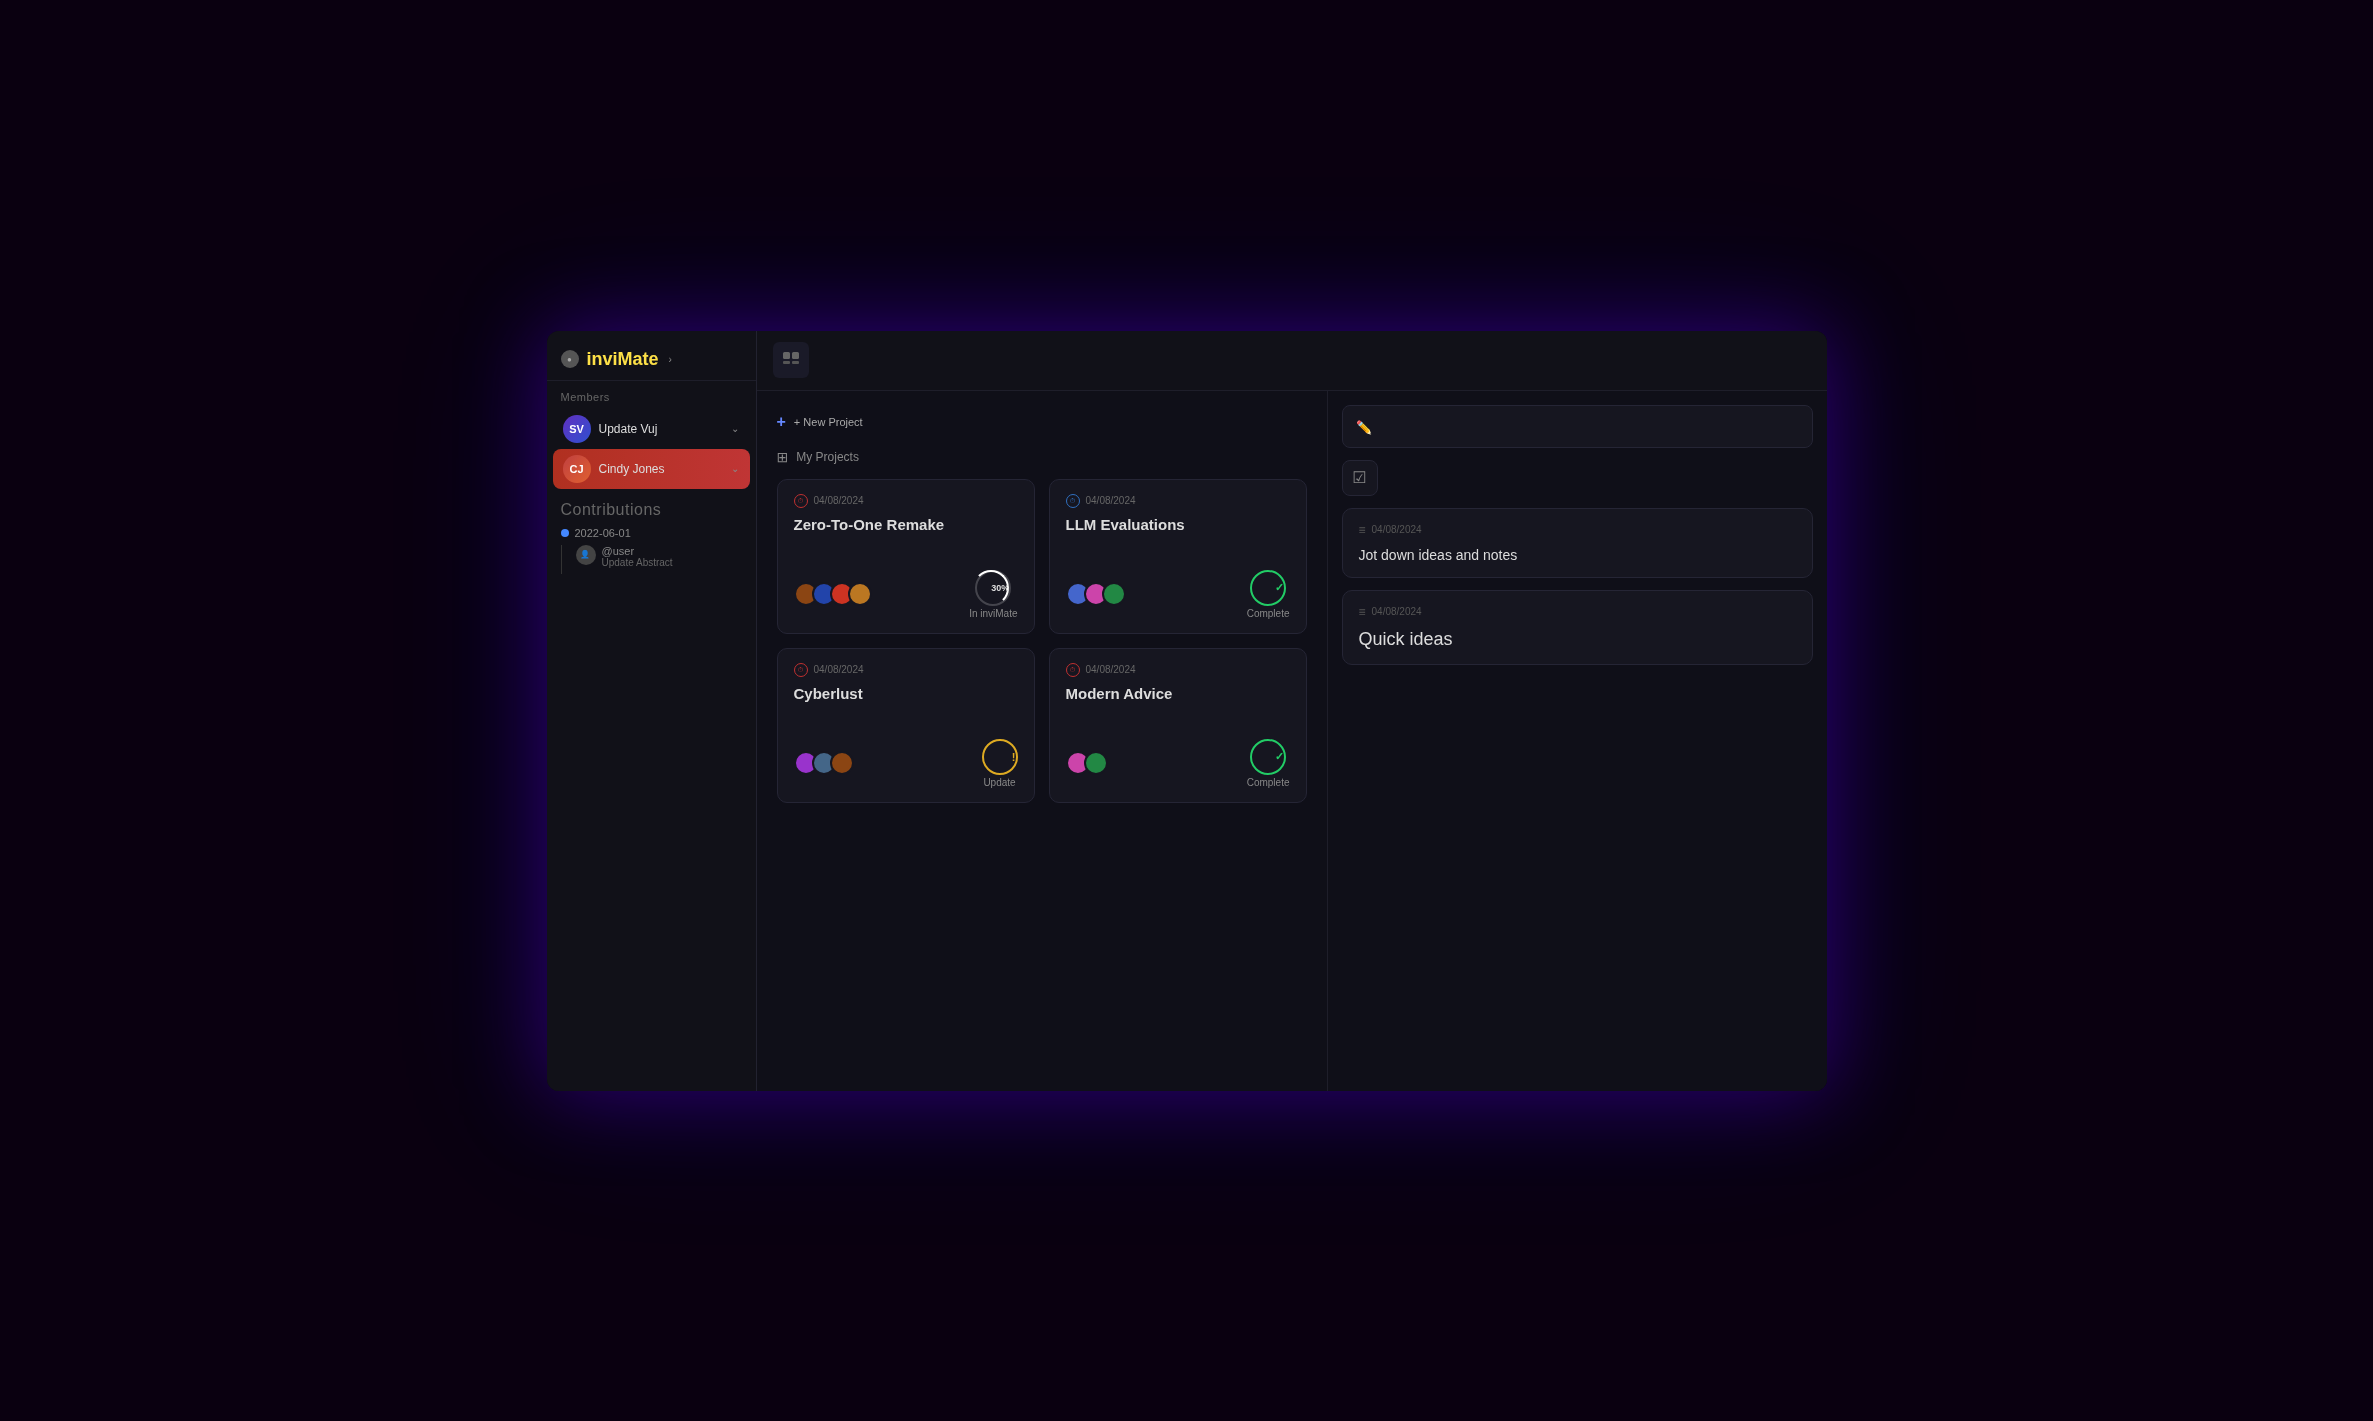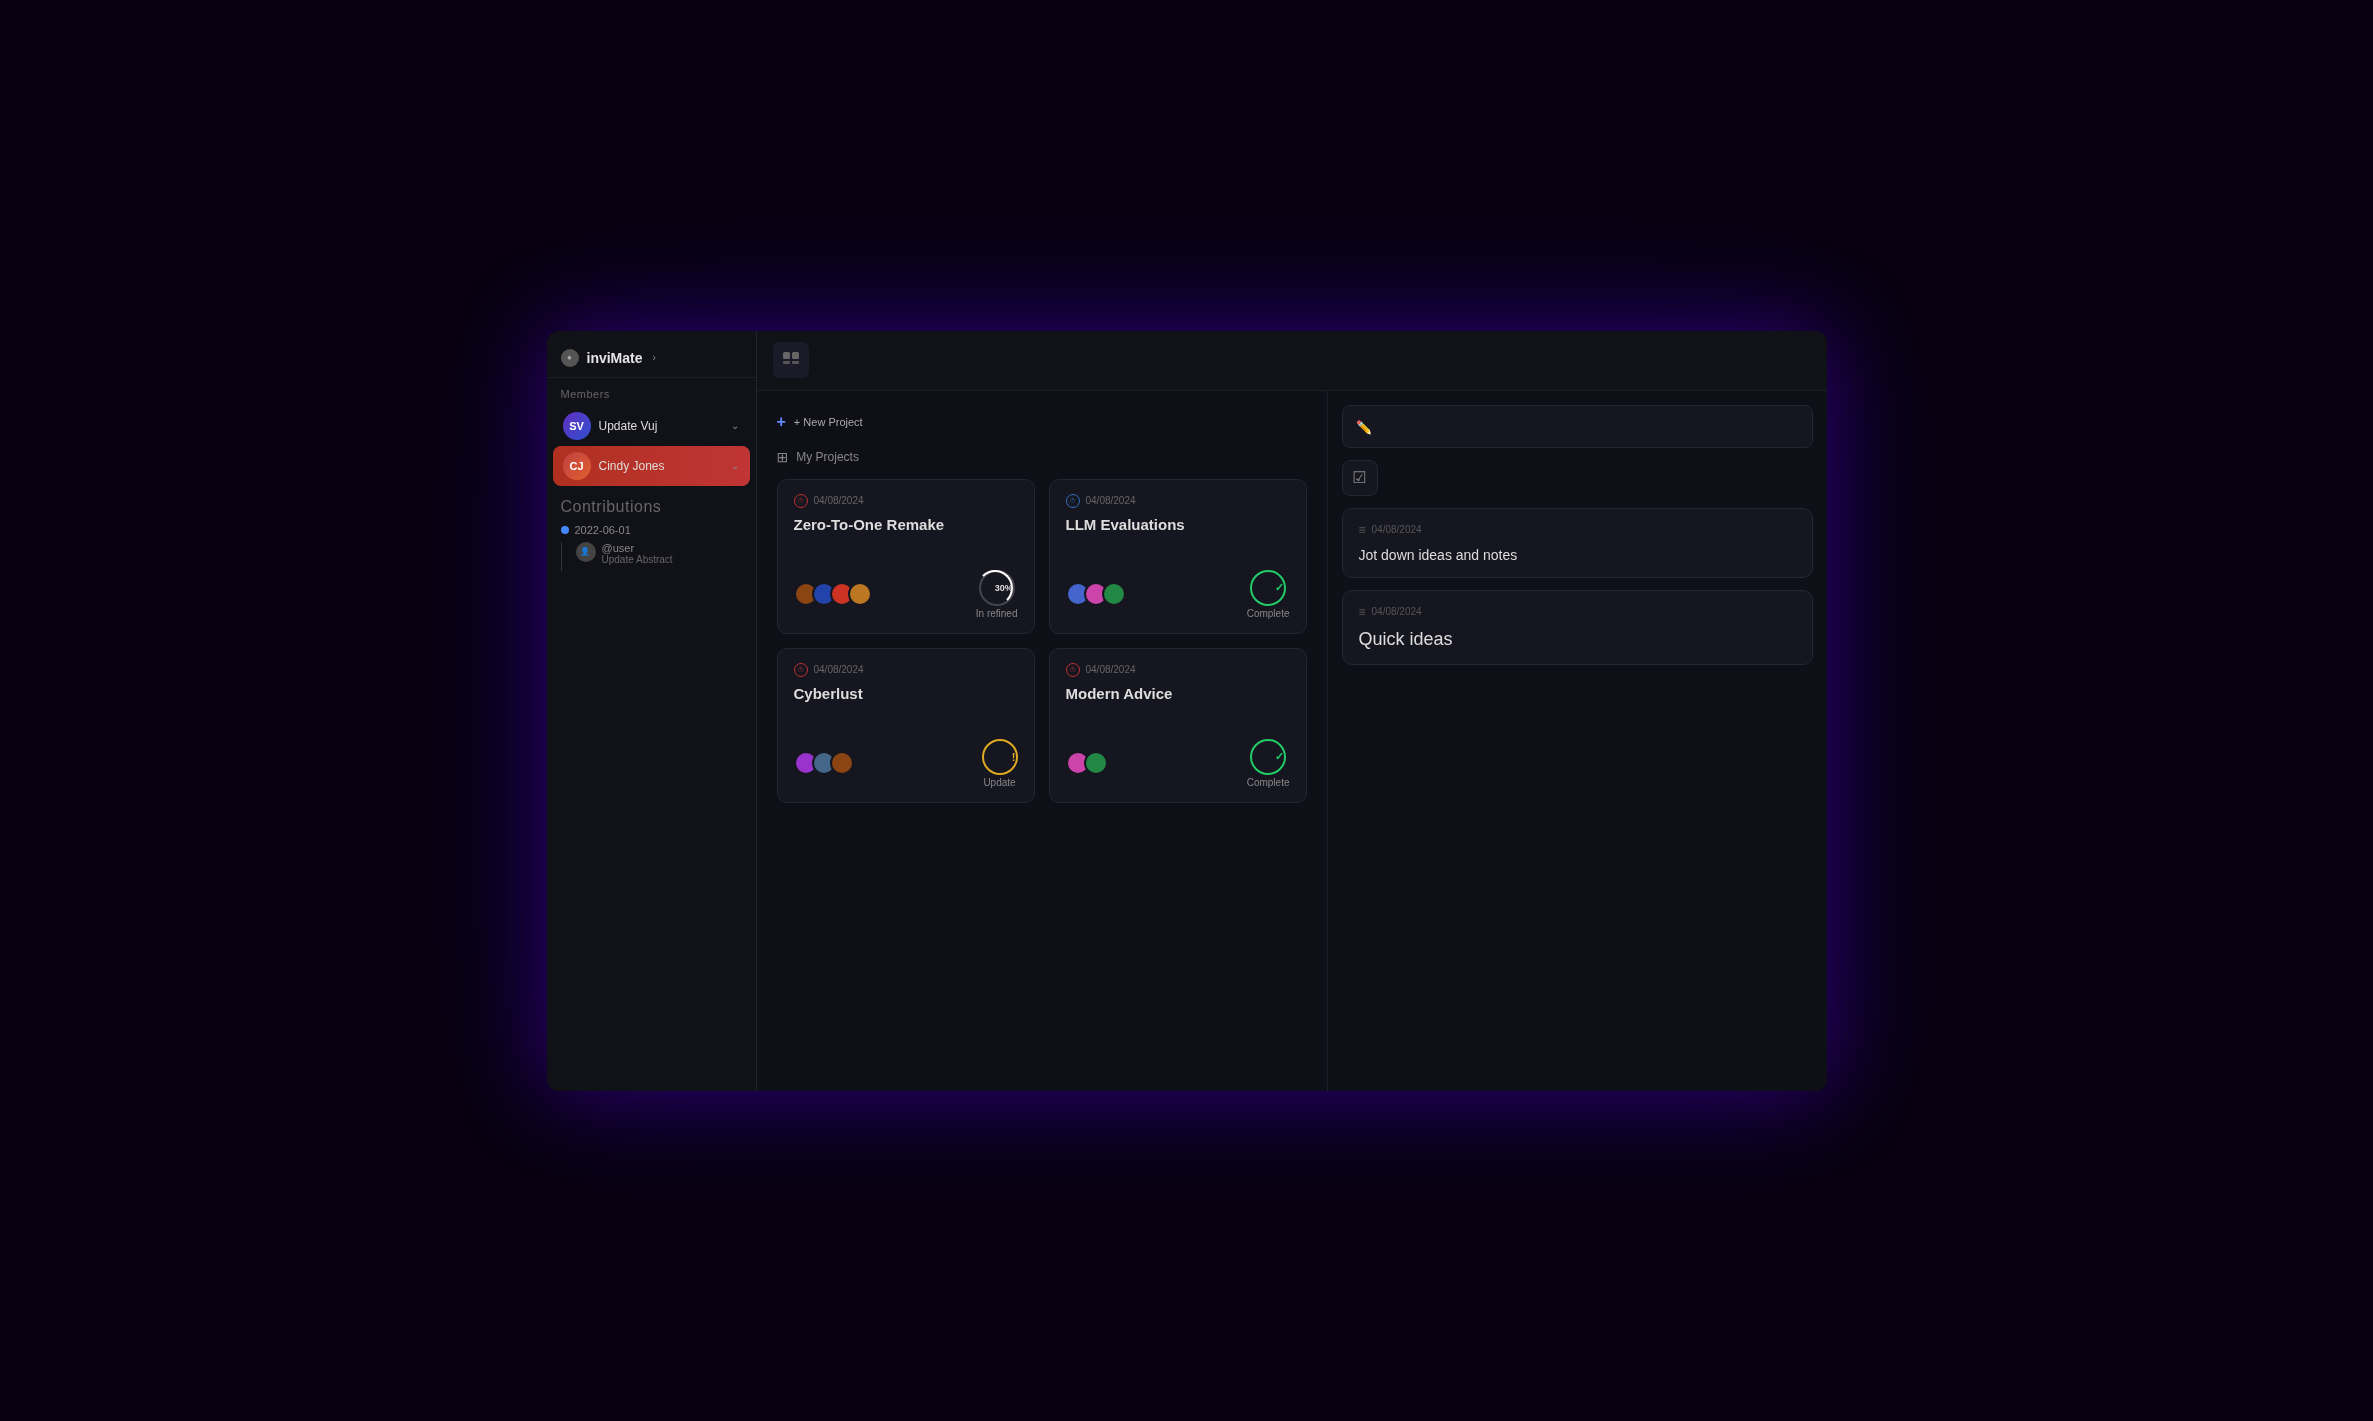--- a/index.html
+++ b/index.html
@@ -47,8 +47,8 @@
       font-size: 8px; color: #aaa;
     }
     .sidebar-title {
-      color: #e5e5e5;
-      font-size: 14px;
+      color: #fde047;
+      font-size: 18px;
       font-weight: 600;
     }
     .sidebar-chevron {

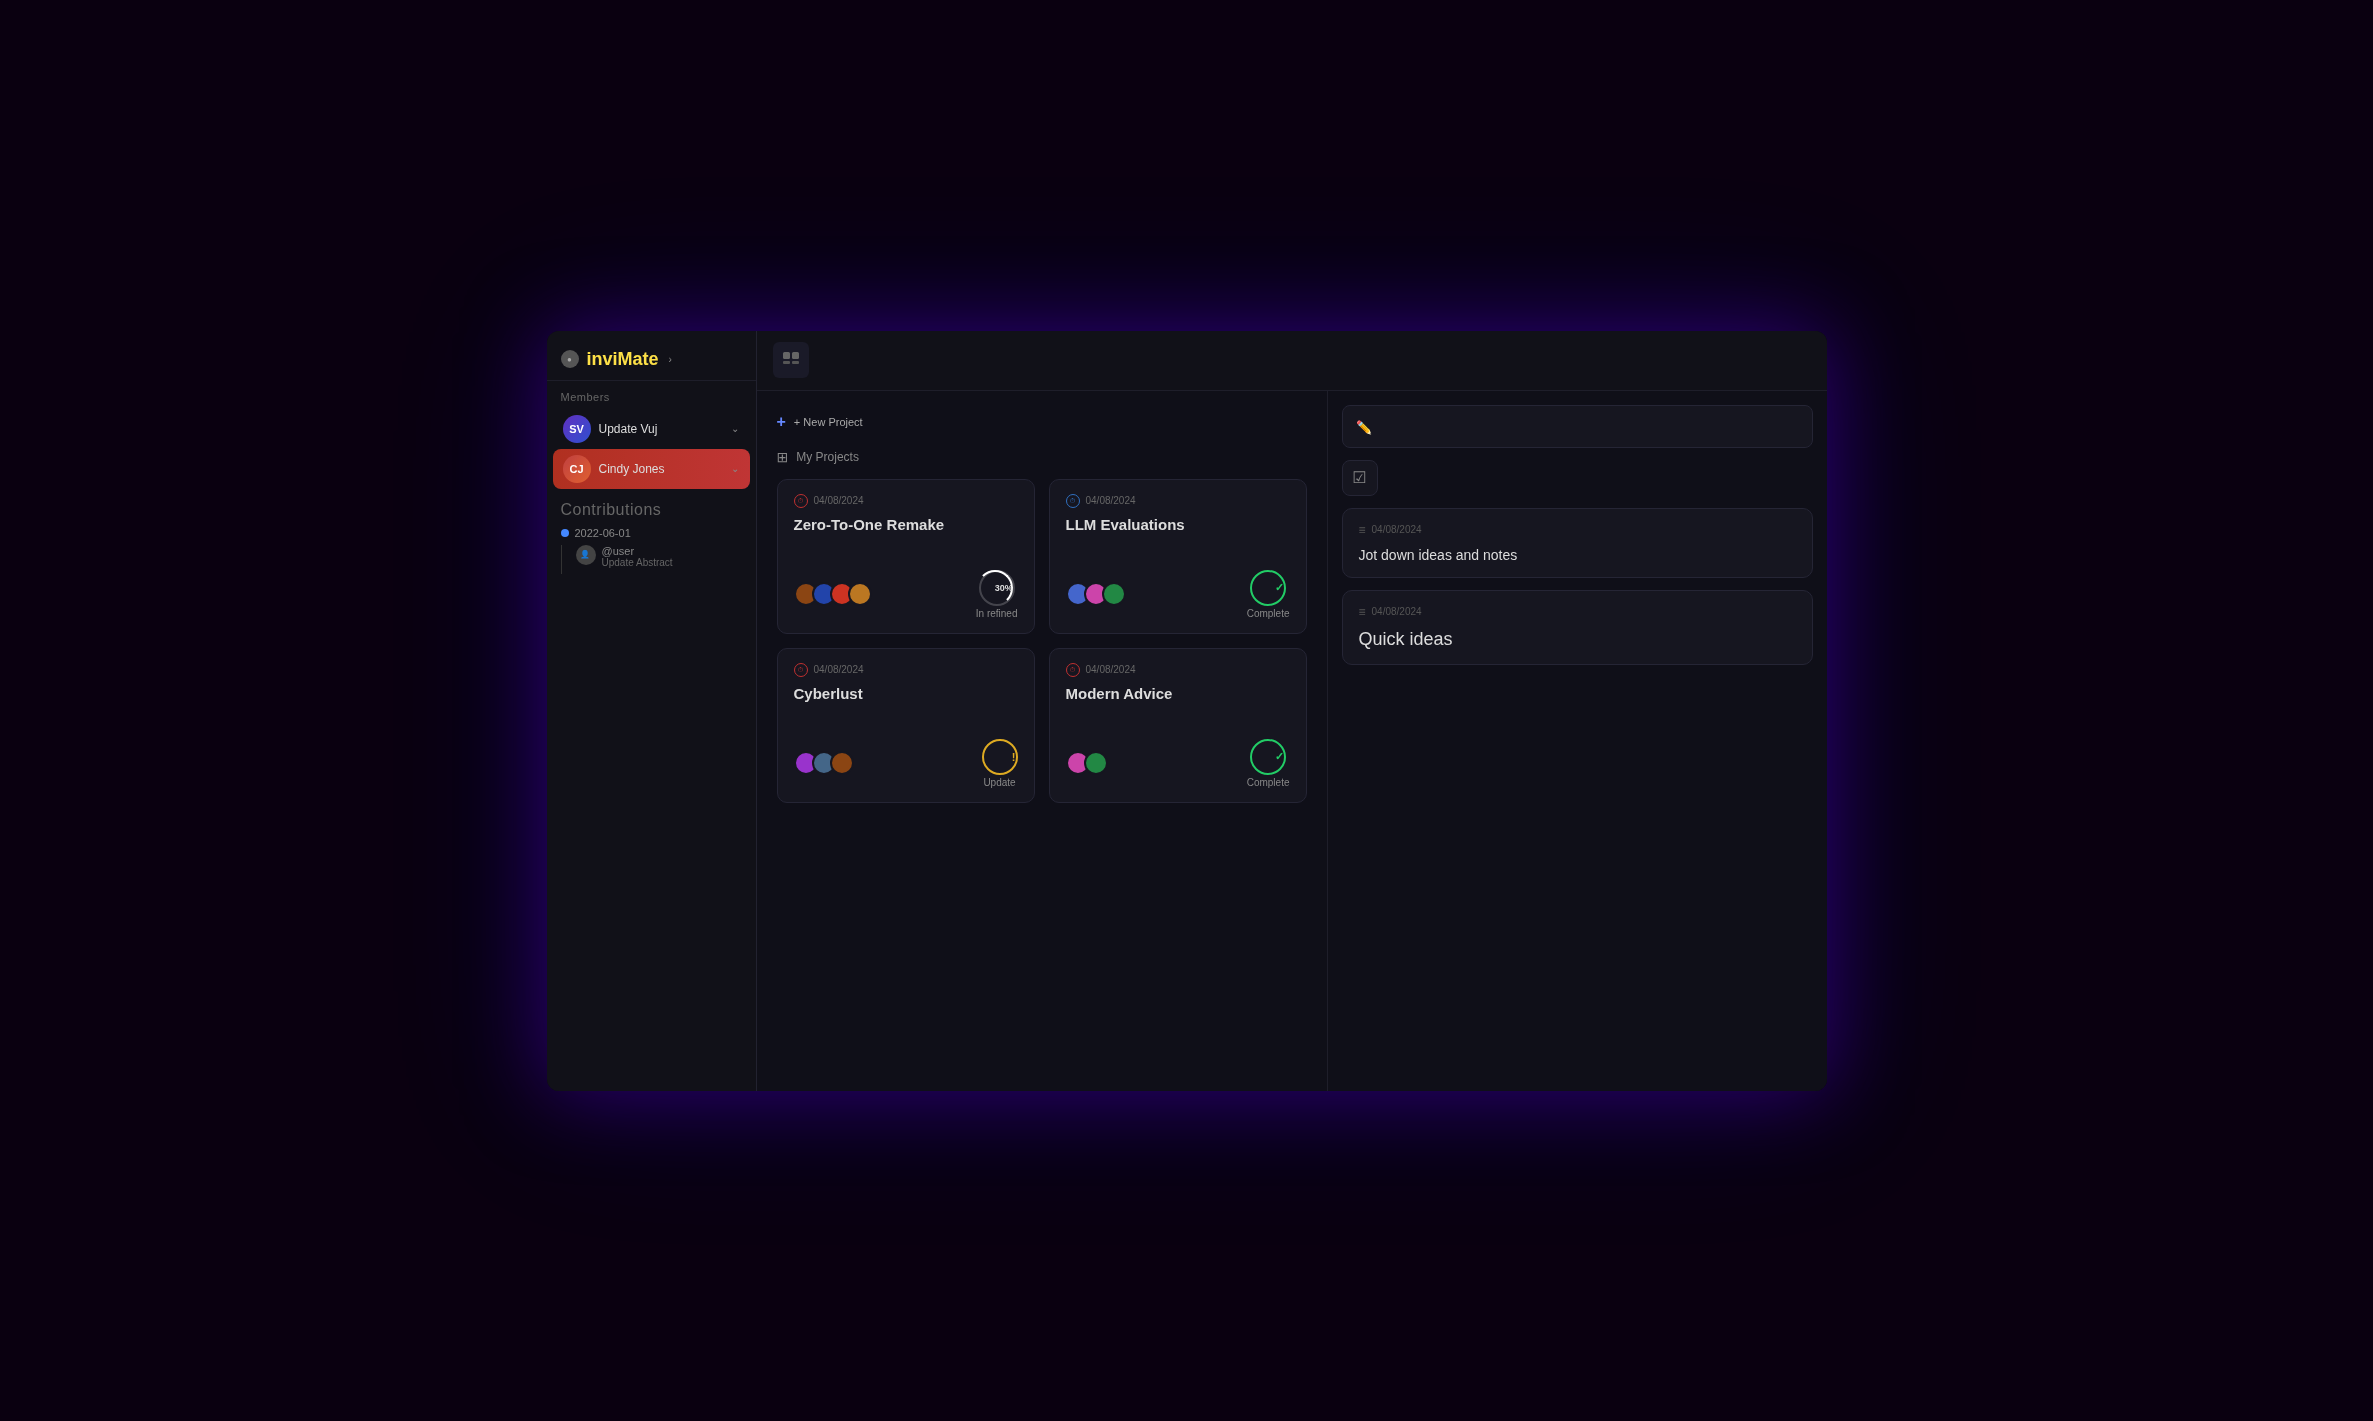--- a/index.html
+++ b/index.html
@@ -474,7 +474,7 @@
                 <div class="status-circle status-progress">
                   <span style="font-size:9px;color:#ddd;position:relative;z-index:1;">30%</span>
                 </div>
-                <span class="status-label">In refined</span>
+                <span class="status-label">In inviMate</span>
               </div>
             </div>
           </div>

